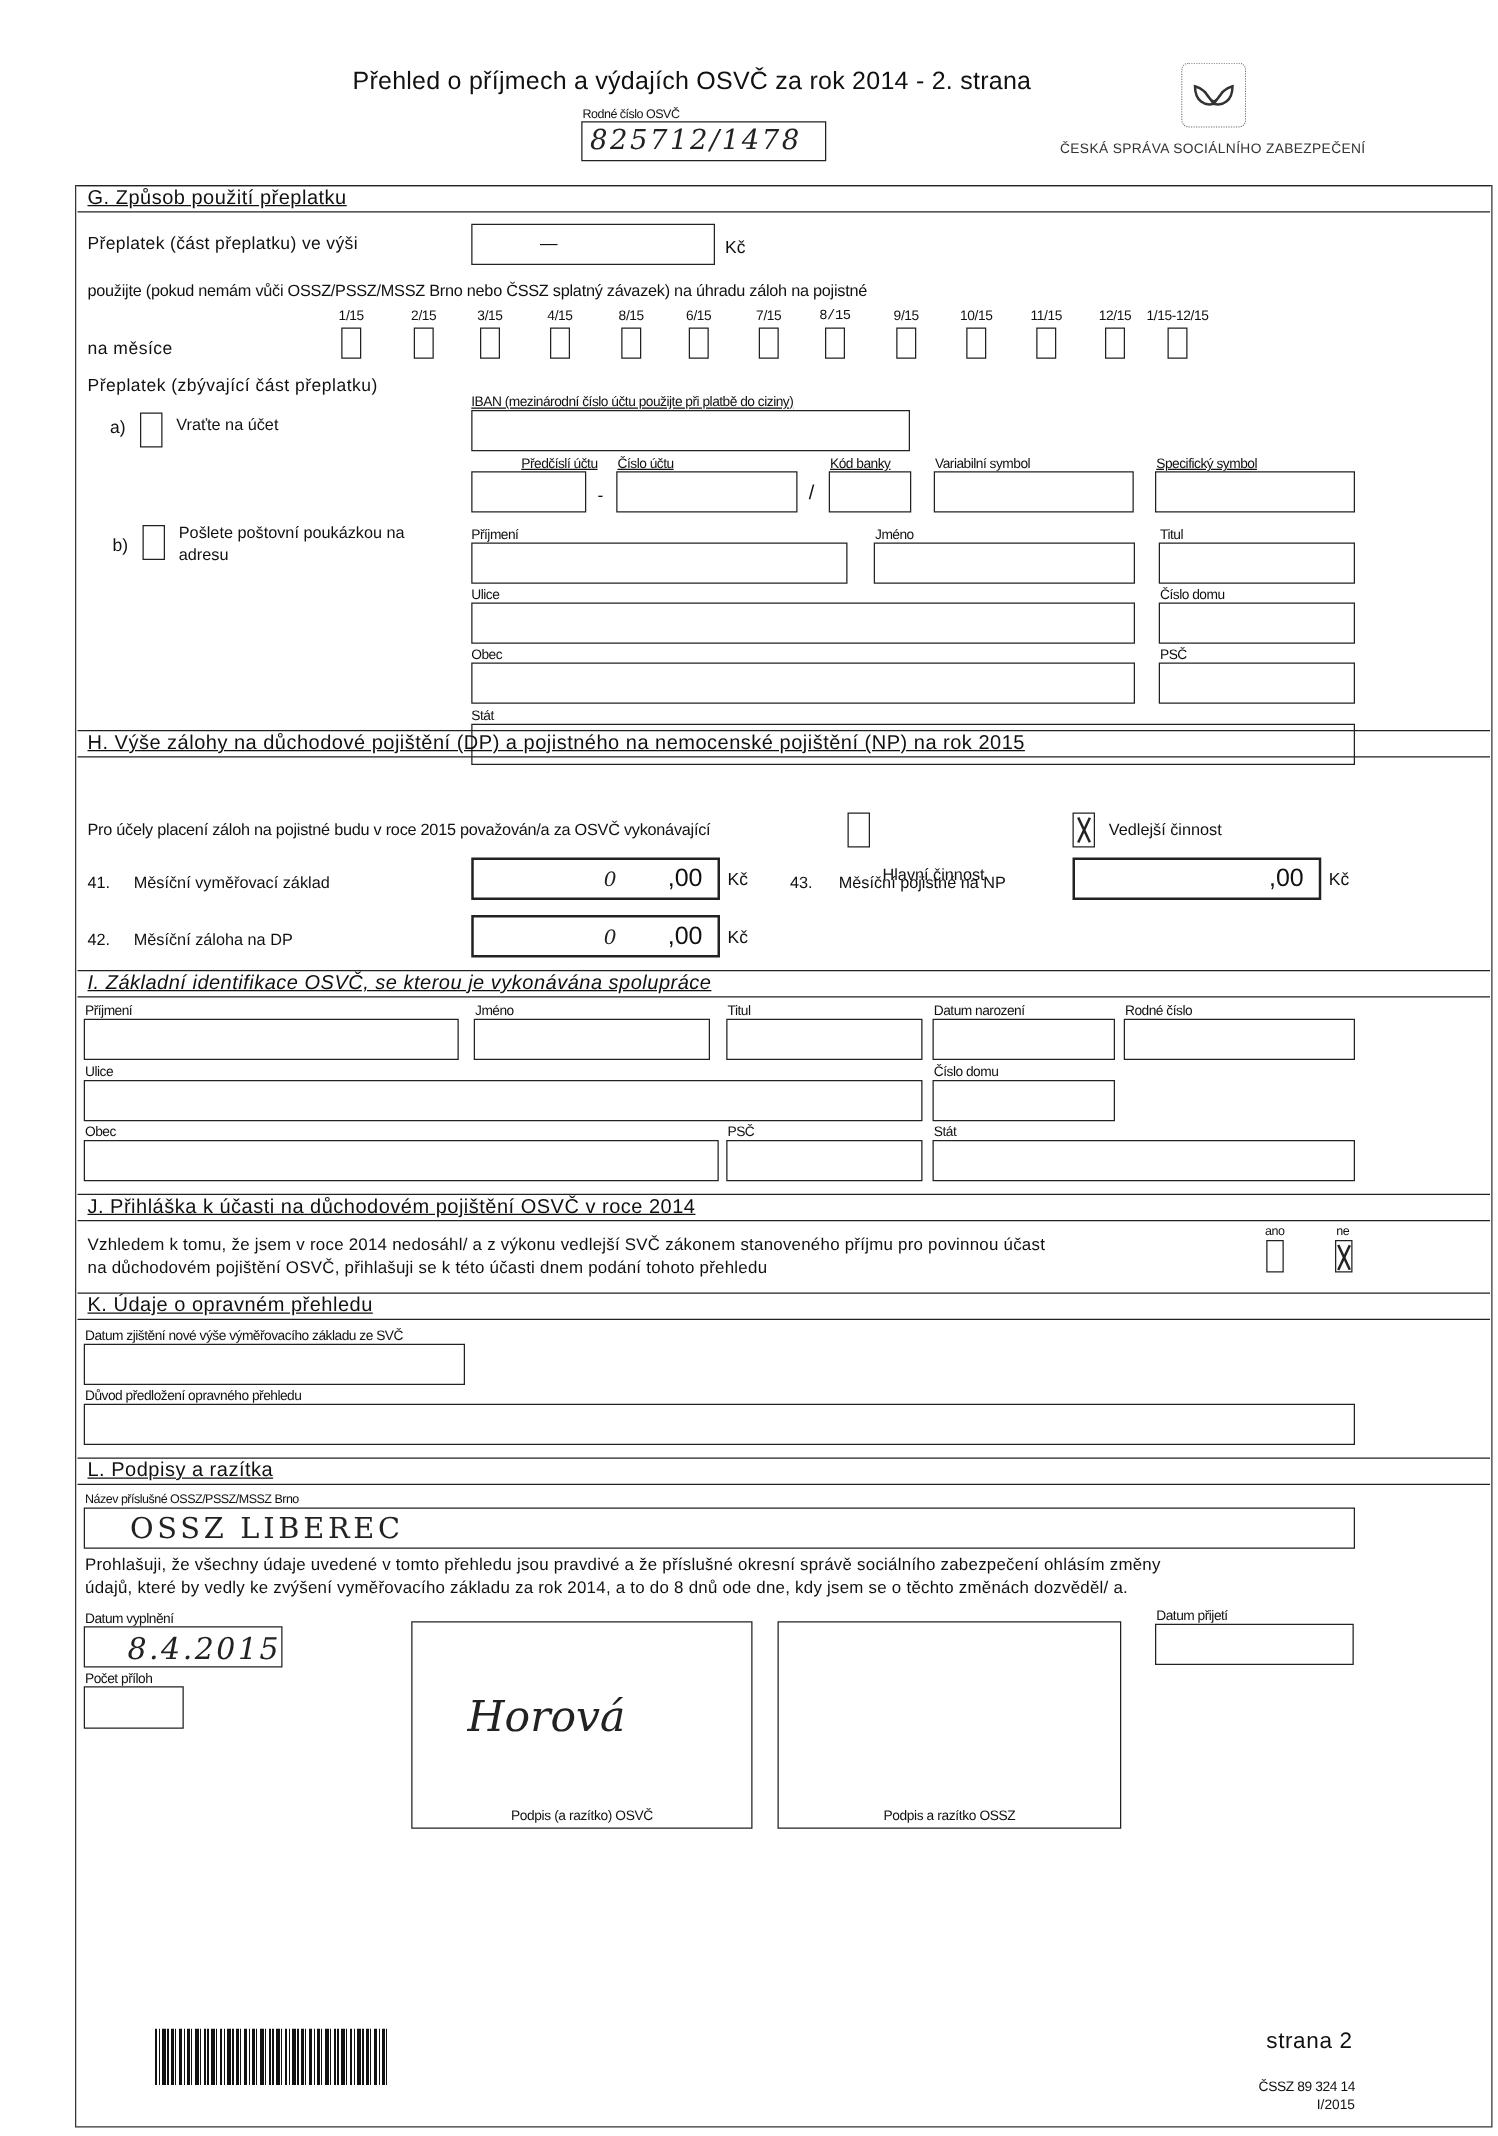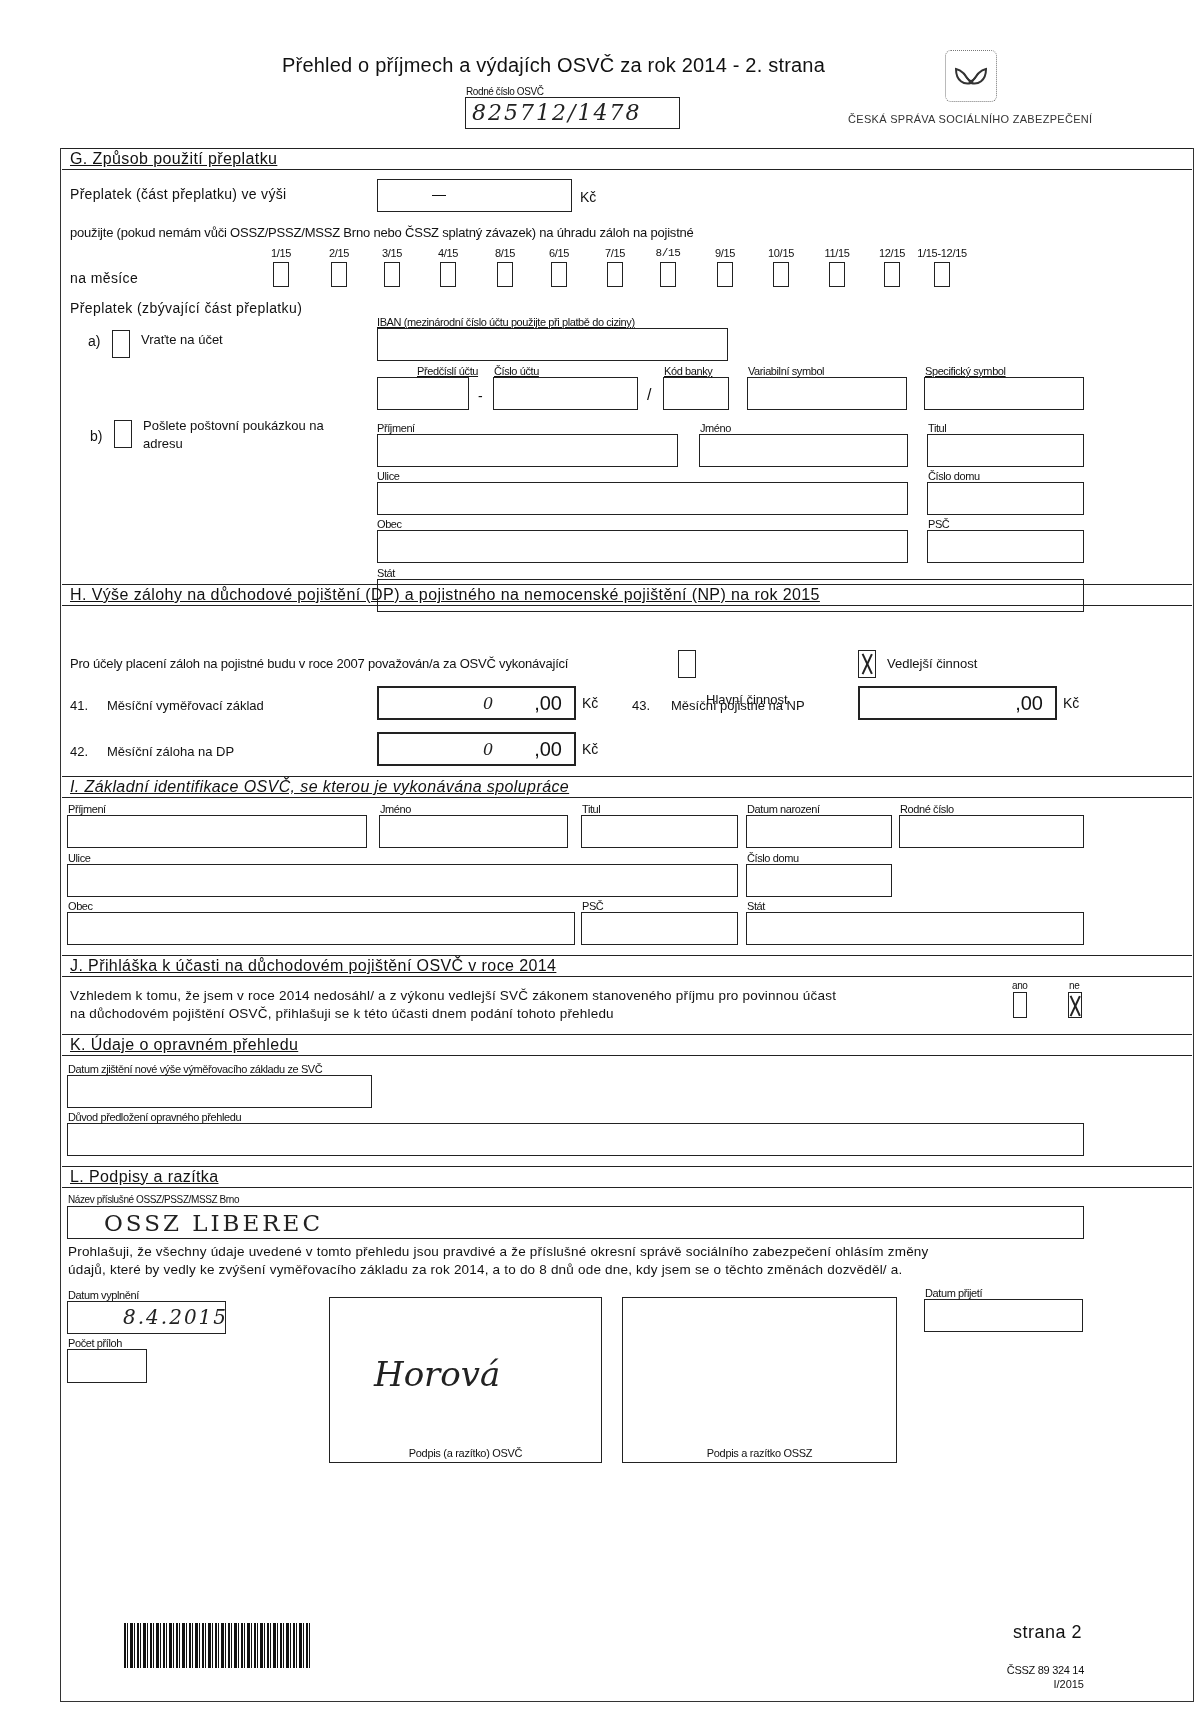--- a/index.html
+++ b/index.html
@@ -25,7 +25,7 @@
 
 <div class="abs" style="left:282px;top:54px;font-size:20px;letter-spacing:0.2px;">Přehled o příjmech a výdajích OSVČ za rok 2014 - 2. strana</div>
 <div class="lbl" style="left:466px;top:86px;font-size:10px;">Rodné číslo OSVČ</div>
-<div class="box" style="left:465px;top:97px;width:215px;height:32px;">
+<div class="box" style="left:465px;top:97px;width:196px;height:32px;">
   <span class="hand" style="left:6px;top:2px;font-size:22px;letter-spacing:2px;">825712/1478</span>
 </div>
 <div class="abs" style="left:945px;top:50px;width:52px;height:52px;border:1px dotted #777;border-radius:6px;">

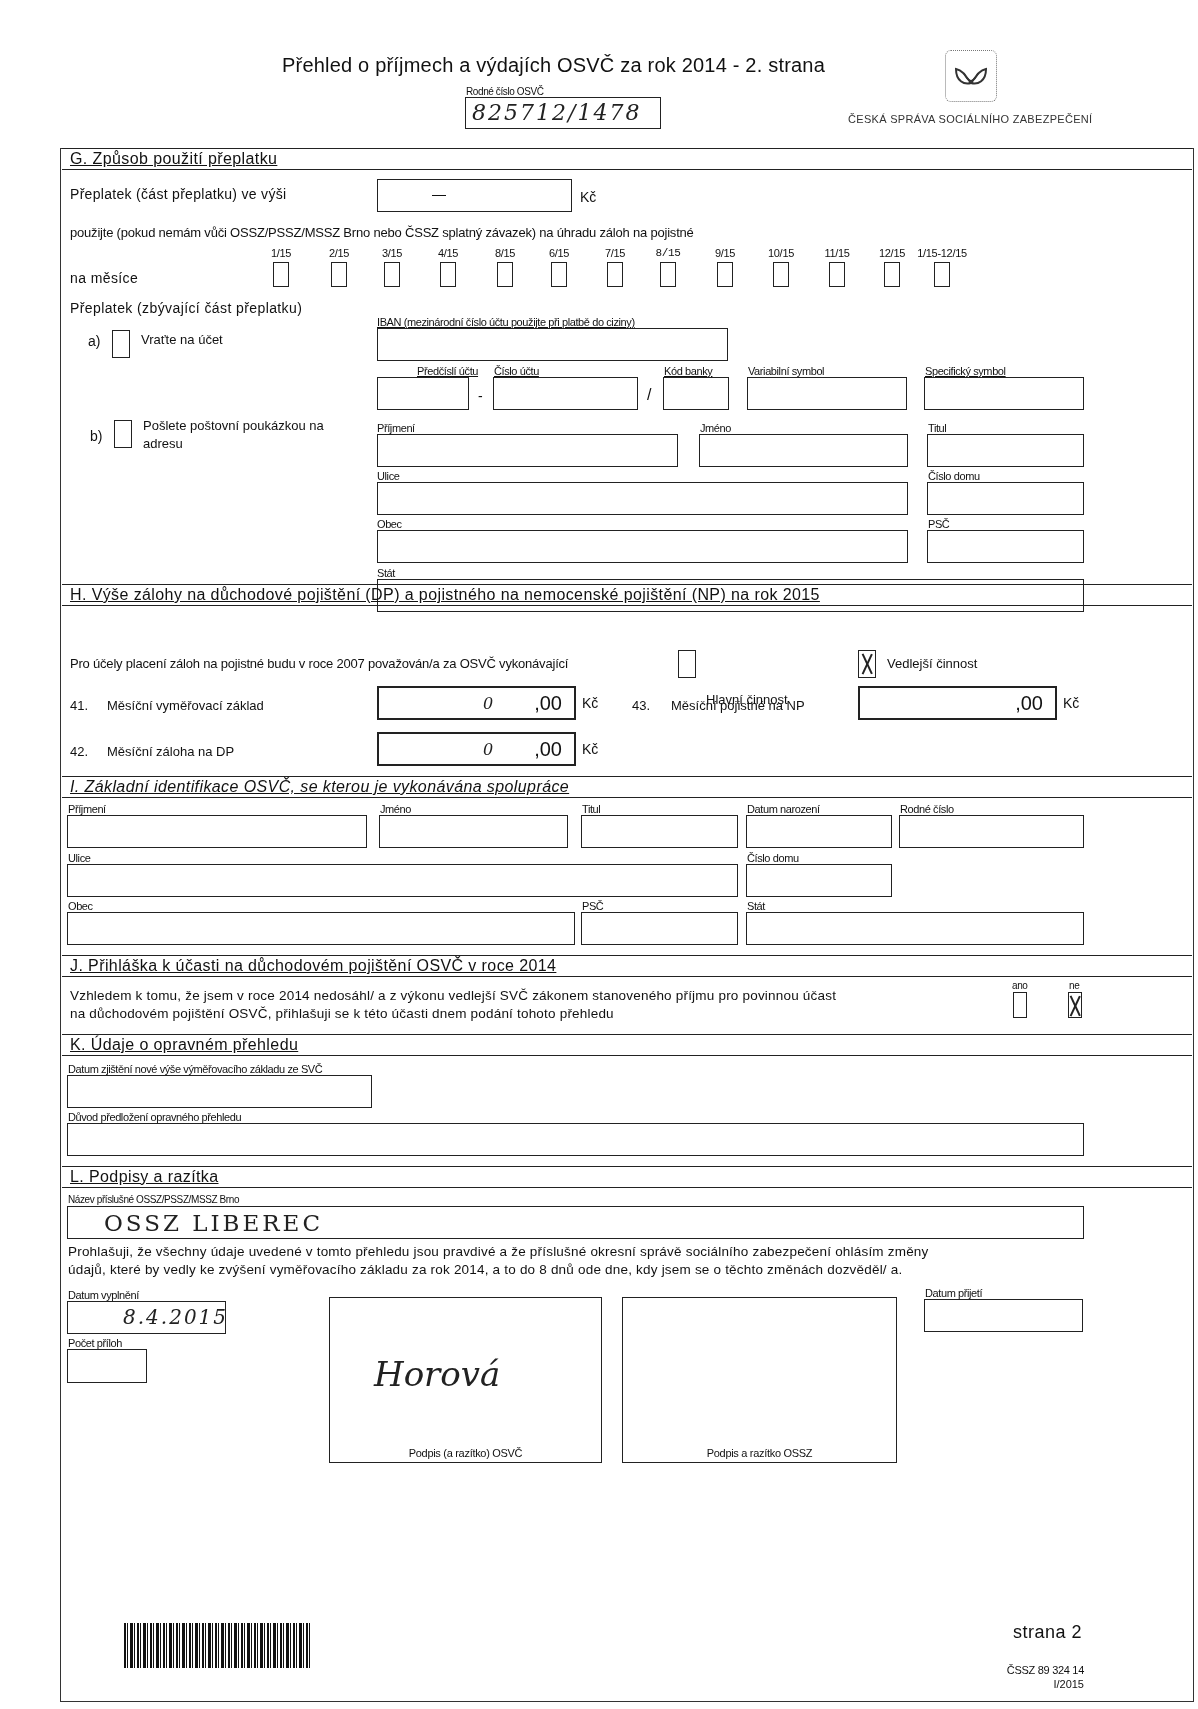--- a/index.html
+++ b/index.html
@@ -122,7 +122,7 @@
 <div class="box" style="left:377px;top:579px;width:707px;height:33px;"></div>
 
 <div class="sec" style="top:584px;"><span>H. Výše zálohy na důchodové pojištění (DP) a pojistného na nemocenské pojištění (NP) na rok 2015</span></div>
-<div class="txt" style="left:70px;top:656px;font-size:13px;letter-spacing:-0.2px;">Pro účely placení záloh na pojistné budu v roce 2007 považován/a za OSVČ vykonávající</div>
+<div class="txt" style="left:70px;top:656px;font-size:13px;letter-spacing:-0.2px;">Pro účely placení záloh na pojistné budu v roce 2015 považován/a za OSVČ vykonávající</div>
 <div class="cb" style="left:678px;top:650px;"></div>
 <div class="txt" style="left:706px;top:692px;font-size:13px;">Hlavní činnost</div>
 <div class="cb cross" style="left:858px;top:650px;"></div>

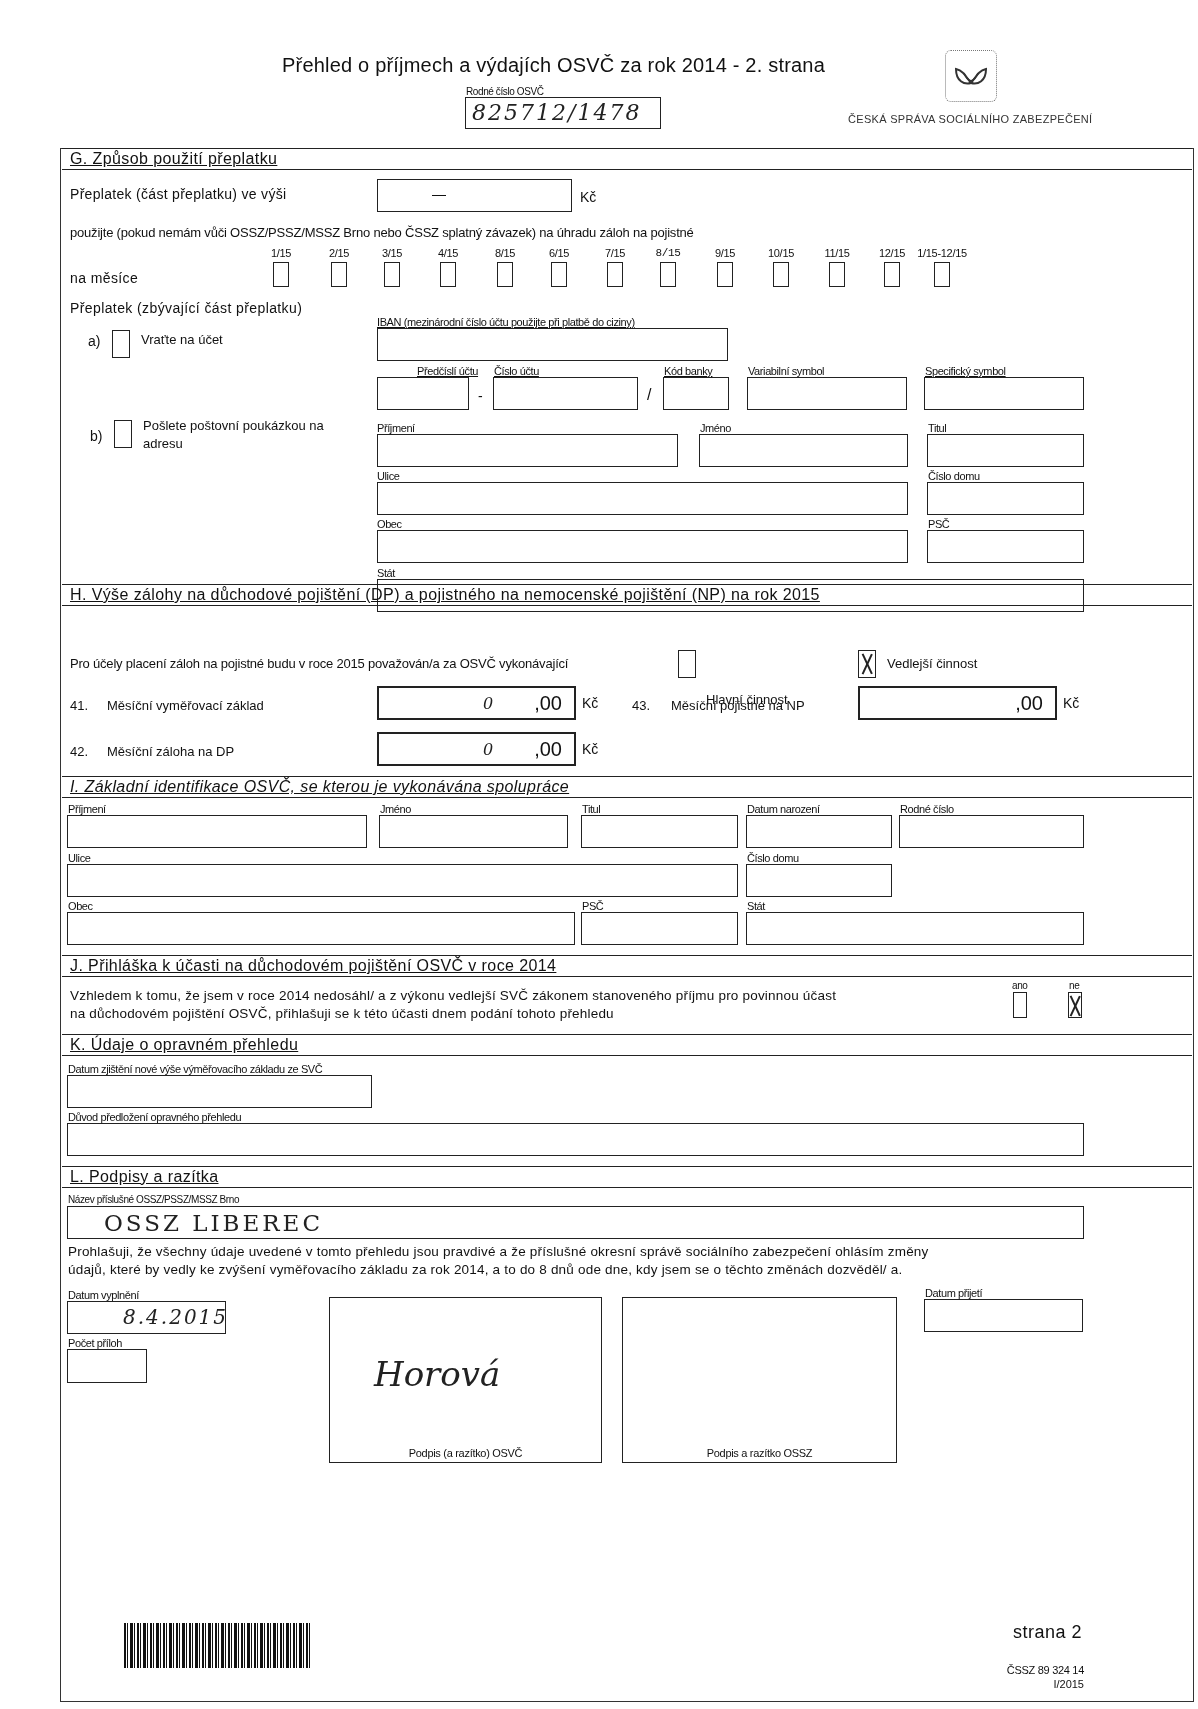--- a/index.html
+++ b/index.html
@@ -200,7 +200,7 @@
 
 <div class="lbl" style="left:68px;top:1289px;">Datum vyplnění</div>
 <div class="box" style="left:67px;top:1301px;width:159px;height:33px;">
-  <span class="hand" style="left:34px;top:3px;font-size:20px;letter-spacing:2px;margin-left:21px;">8.4.2015</span>
+  <span class="hand" style="left:34px;top:3px;font-size:24px;letter-spacing:2px;">8.4.2015</span>
 </div>
 <div class="lbl" style="left:68px;top:1337px;">Počet příloh</div>
 <div class="box" style="left:67px;top:1349px;width:80px;height:34px;"></div>

